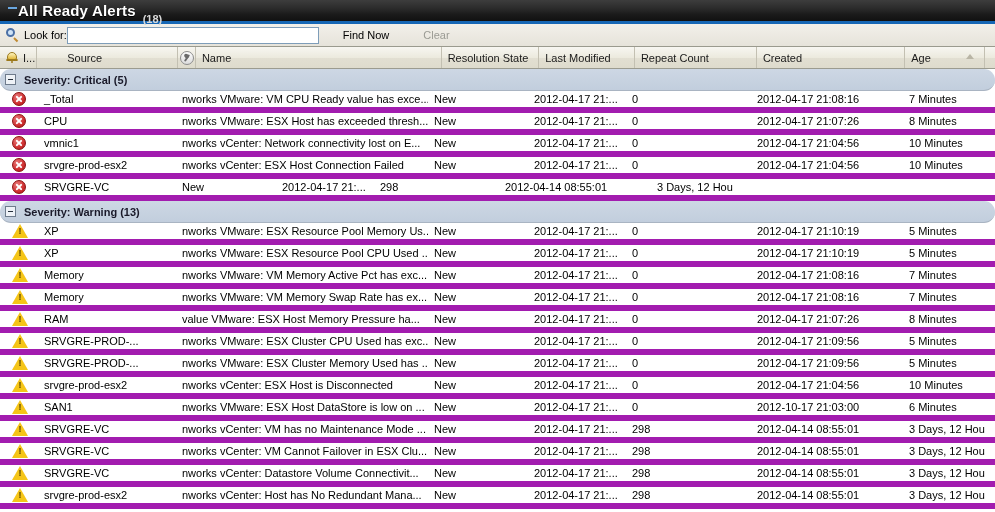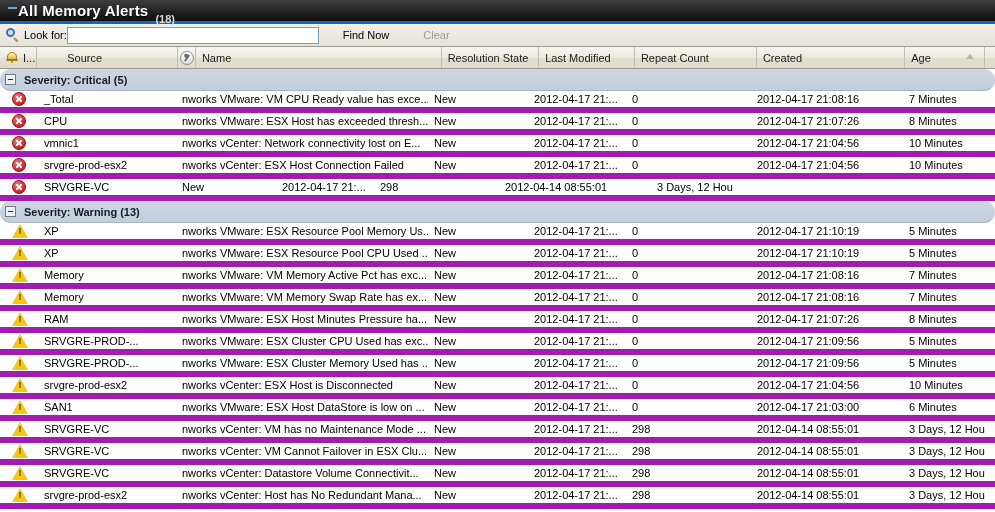--- a/index.html
+++ b/index.html
@@ -330,7 +330,7 @@
 
 <div class="titlebar">
   <span class="title-underscore"></span>
-  <span class="title-text">All Memory Alerts</span>
+  <span class="title-text">All Ready Alerts</span>
   <span class="title-count">(18)</span>
 </div>
 

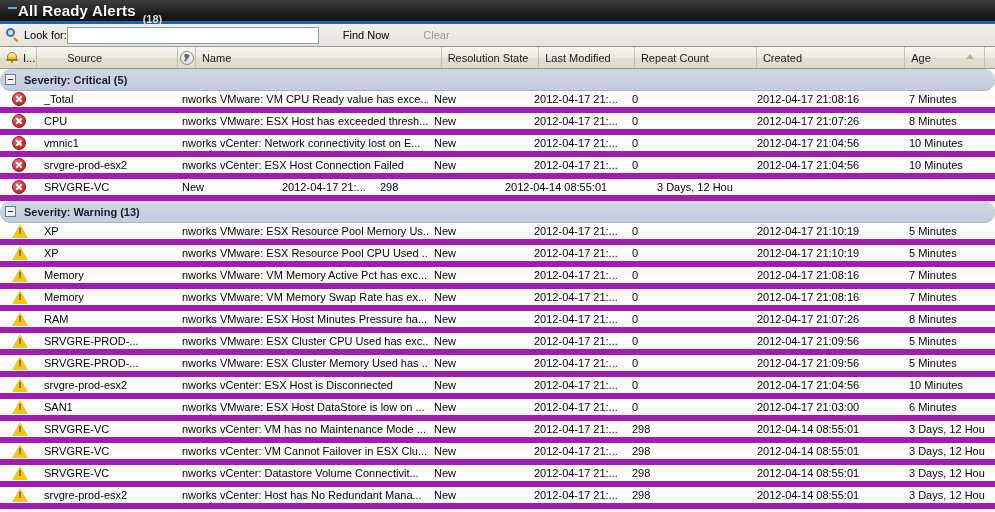--- a/index.html
+++ b/index.html
@@ -525,7 +525,7 @@
       </div>
       <div class="cell c-src">RAM</div>
       <div class="cell c-wrench"></div>
-      <div class="cell c-name">nworks VMware: ESX Host Minutes Pressure ha...</div>
+      <div class="cell c-name">value VMware: ESX Host Memory Pressure ha...</div>
       <div class="cell c-res">New</div>
       <div class="cell c-mod">2012-04-17 21:...</div>
       <div class="cell c-rep">0</div>

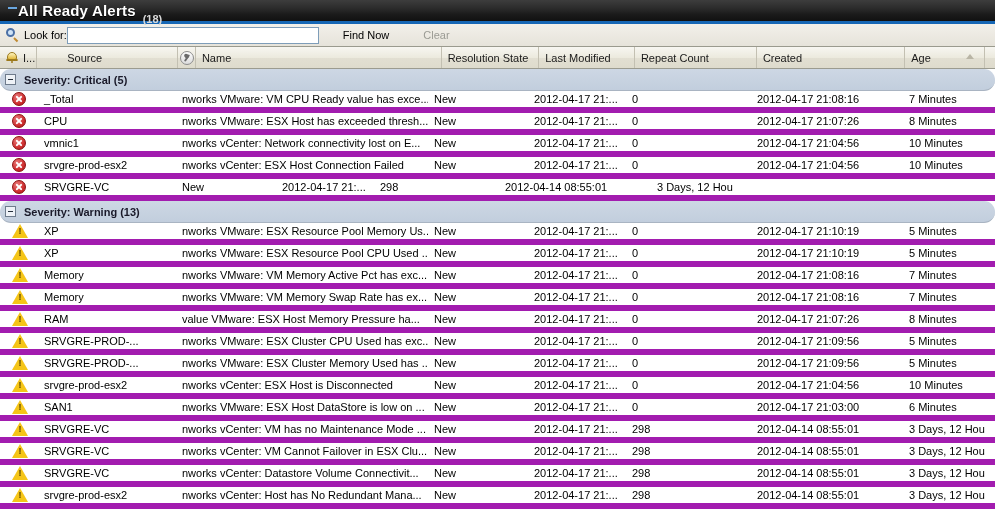--- a/index.html
+++ b/index.html
@@ -585,7 +585,7 @@
       <div class="cell c-res">New</div>
       <div class="cell c-mod">2012-04-17 21:...</div>
       <div class="cell c-rep">0</div>
-      <div class="cell c-crt">2012-04-17 21:03:00</div>
+      <div class="cell c-crt">2012-10-17 21:03:00</div>
       <div class="cell c-age">6 Minutes</div>
       <div class="cell c-extra"></div>
     </div>

